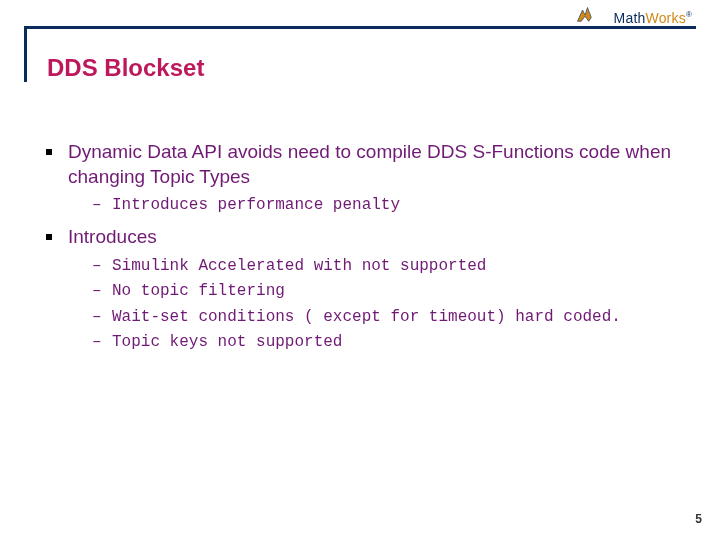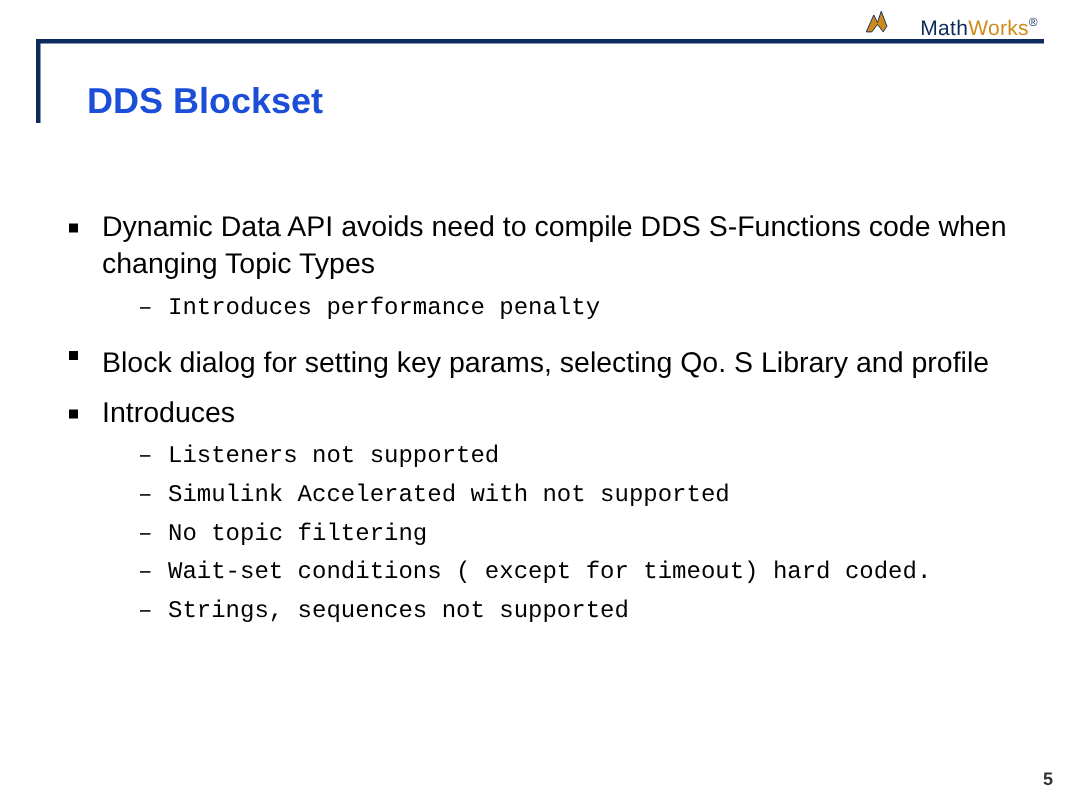--- a/index.html
+++ b/index.html
@@ -69,10 +69,10 @@
   .title {
     position: absolute;
     top: 54px;
-    left: 58px;
+    left: 47px;
     font-size: 24px;
     font-weight: 700;
-    color: #1d4ed8;
+    color: #be185d;
   }
 
   

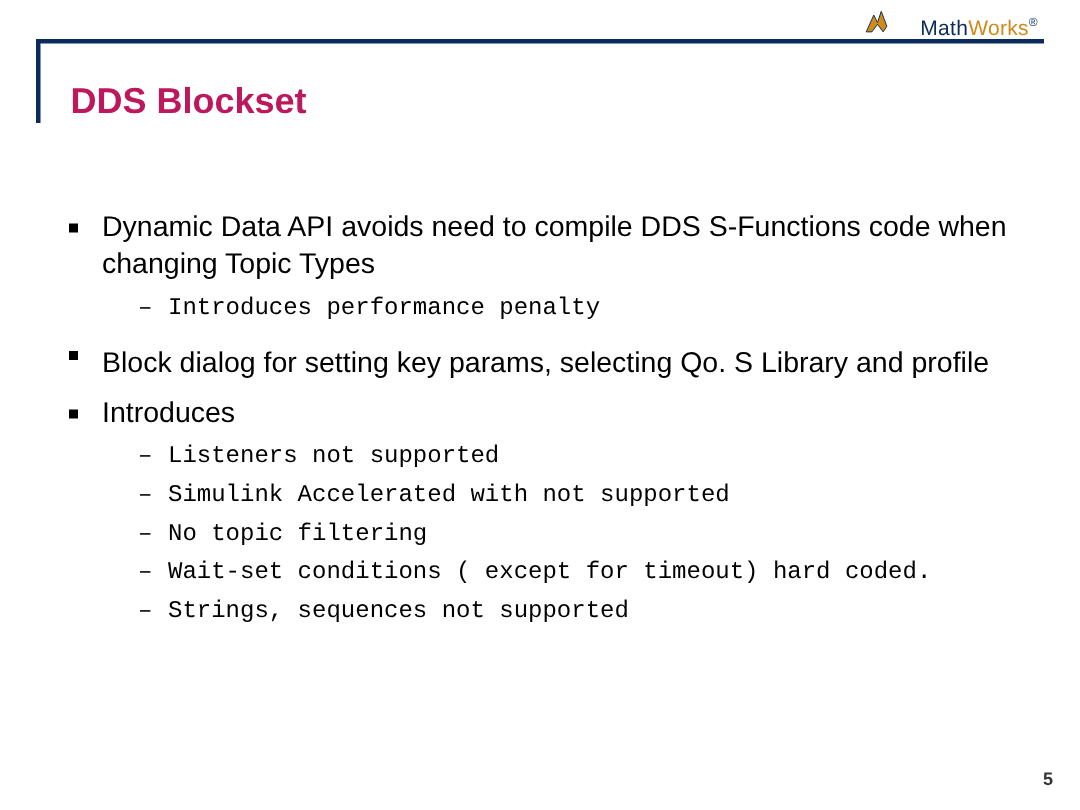--- a/index.html
+++ b/index.html
@@ -83,7 +83,7 @@
     right: 34px;
     font-size: 19px;
     line-height: 1.3;
-    color: #000000;
+    color: #701a75;
   }
 
   .lvl1 {

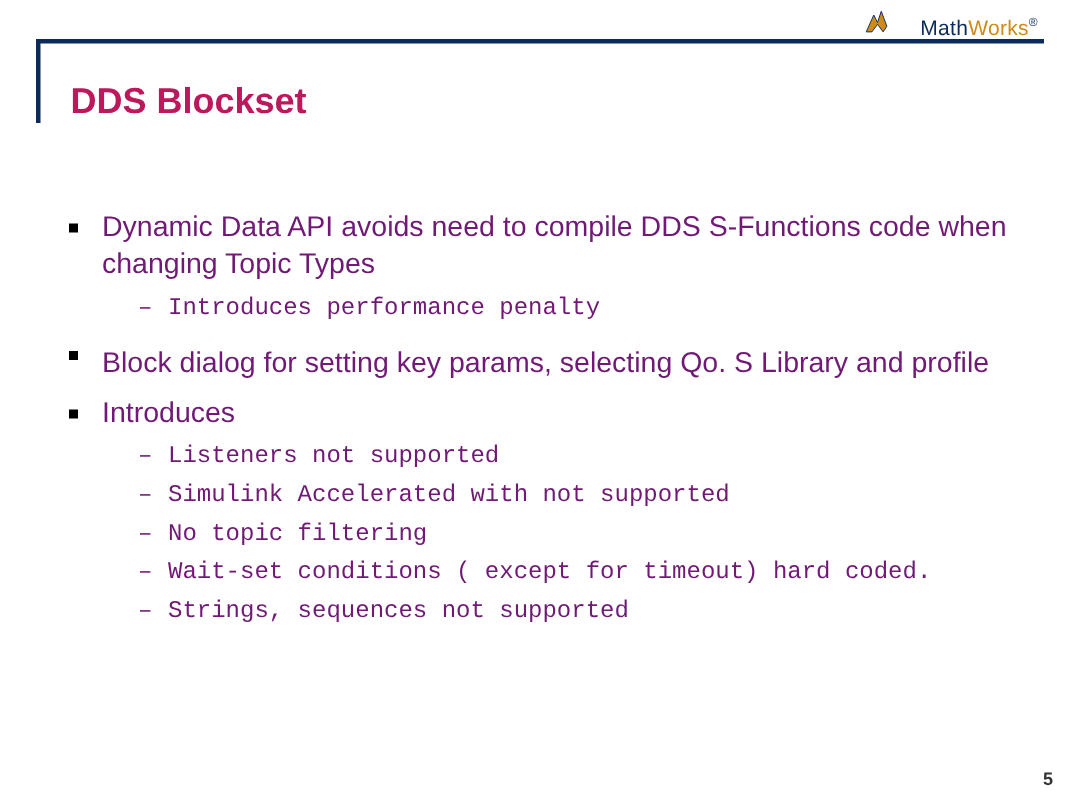--- a/index.html
+++ b/index.html
@@ -169,10 +169,6 @@
       </ul>
     </li>
 
-    <li>
-      <div class="spacer-before-block2"></div>
-      <span>Block dialog for setting key params, selecting Qo. S Library and profile</span>
-    </li>
 
     <li>
       <span>Introduces</span>

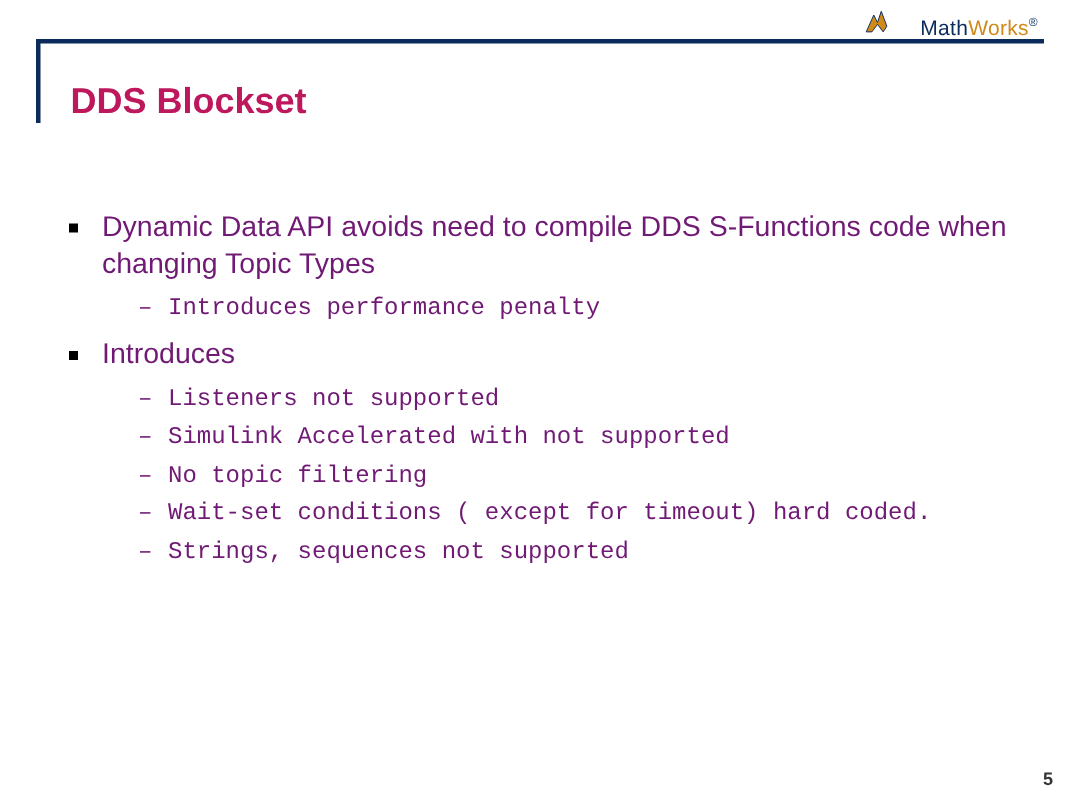--- a/index.html
+++ b/index.html
@@ -173,7 +173,6 @@
     <li>
       <span>Introduces</span>
       <ul class="lvl2">
-        <li>Listeners not supported</li>
         <li>Simulink Accelerated with not supported</li>
         <li>No topic filtering</li>
         <li>Wait-set conditions ( except for timeout) hard coded.</li>

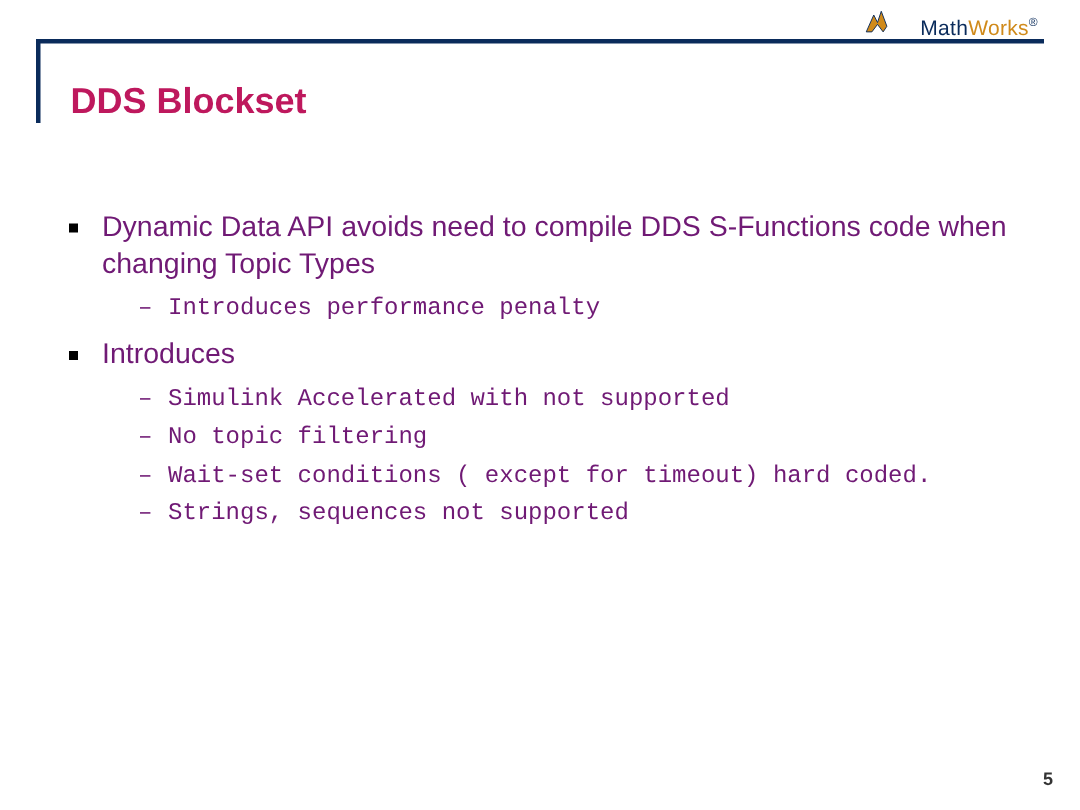--- a/index.html
+++ b/index.html
@@ -176,6 +176,7 @@
         <li>Simulink Accelerated with not supported</li>
         <li>No topic filtering</li>
         <li>Wait-set conditions ( except for timeout) hard coded.</li>
+        <li>Topic keys not supported</li>
         <li>Strings, sequences not supported</li>
       </ul>
     </li>

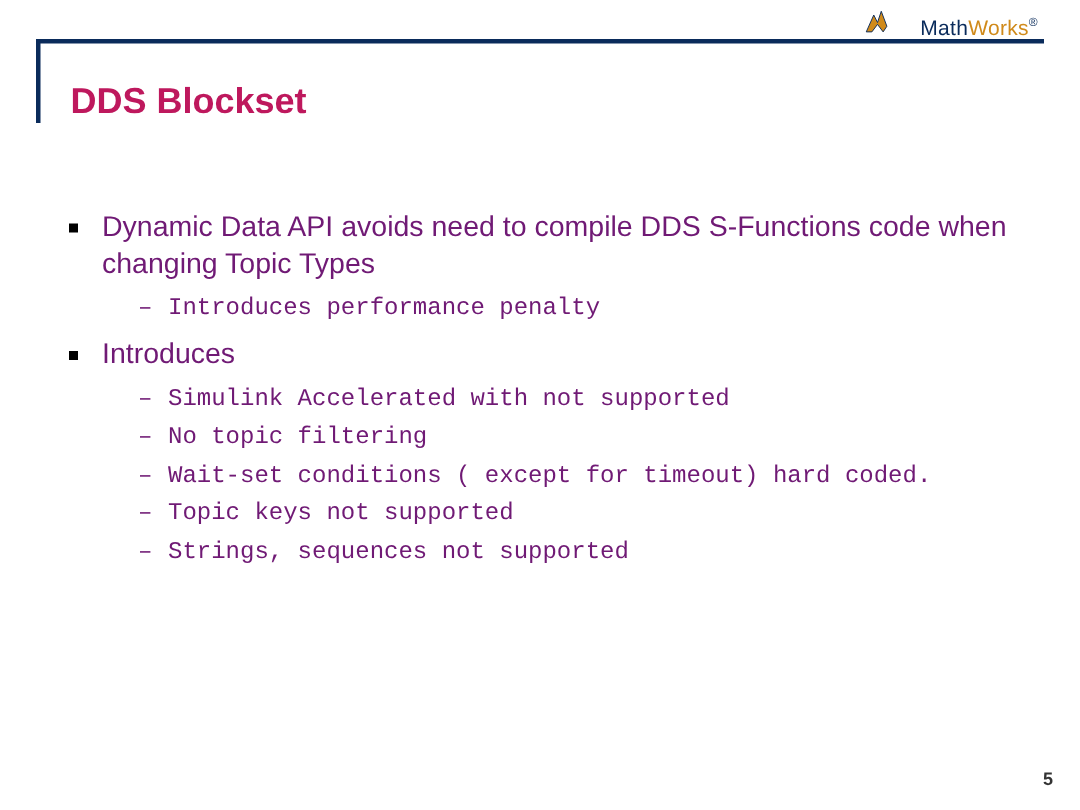--- a/index.html
+++ b/index.html
@@ -177,7 +177,6 @@
         <li>No topic filtering</li>
         <li>Wait-set conditions ( except for timeout) hard coded.</li>
         <li>Topic keys not supported</li>
-        <li>Strings, sequences not supported</li>
       </ul>
     </li>
 

